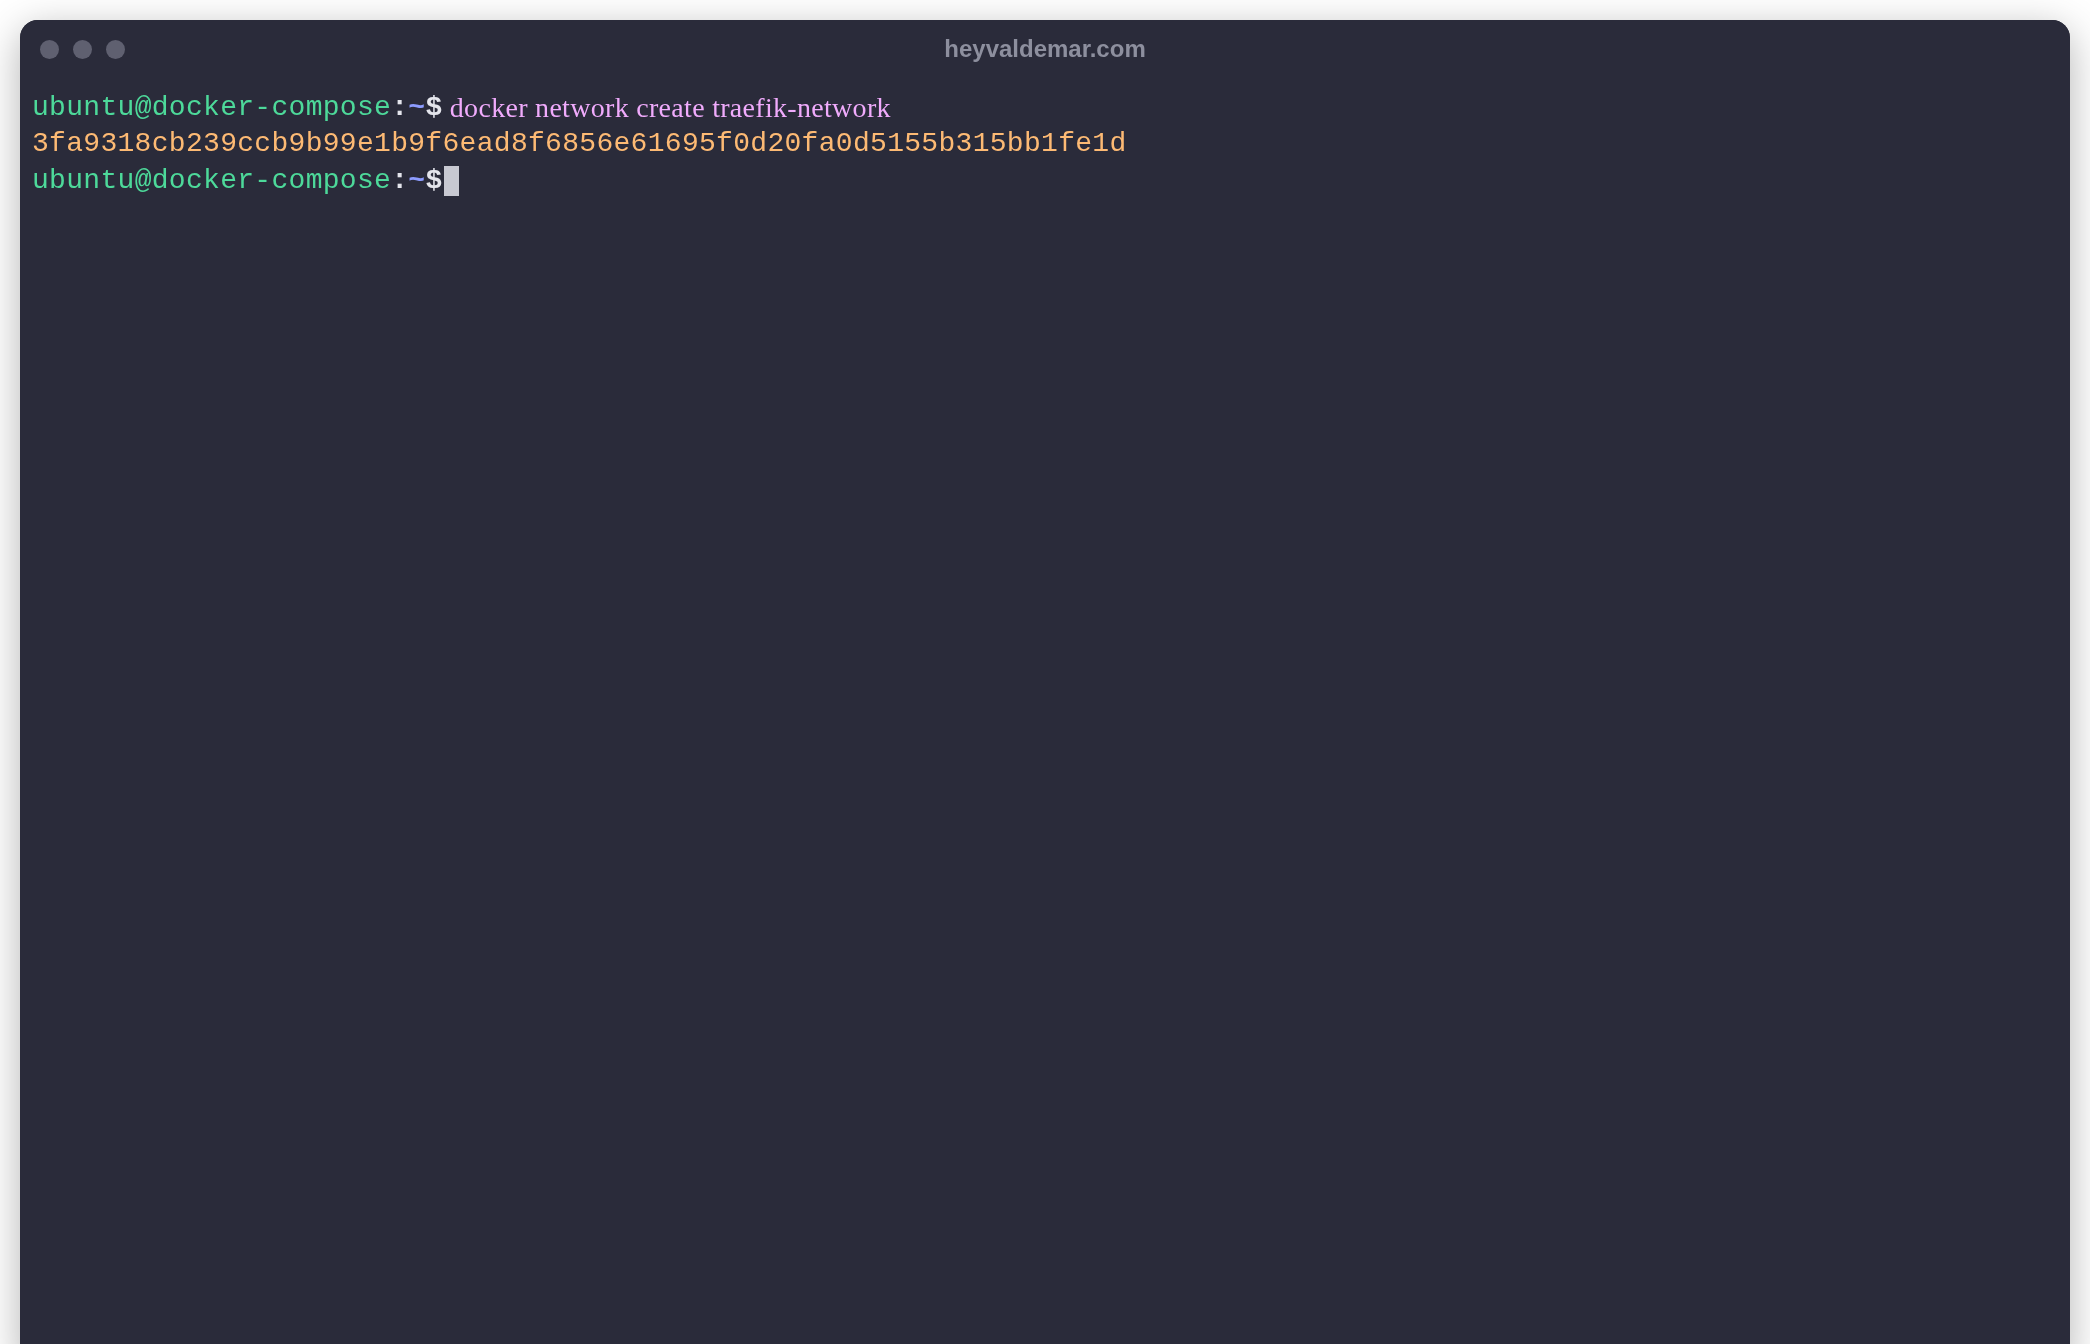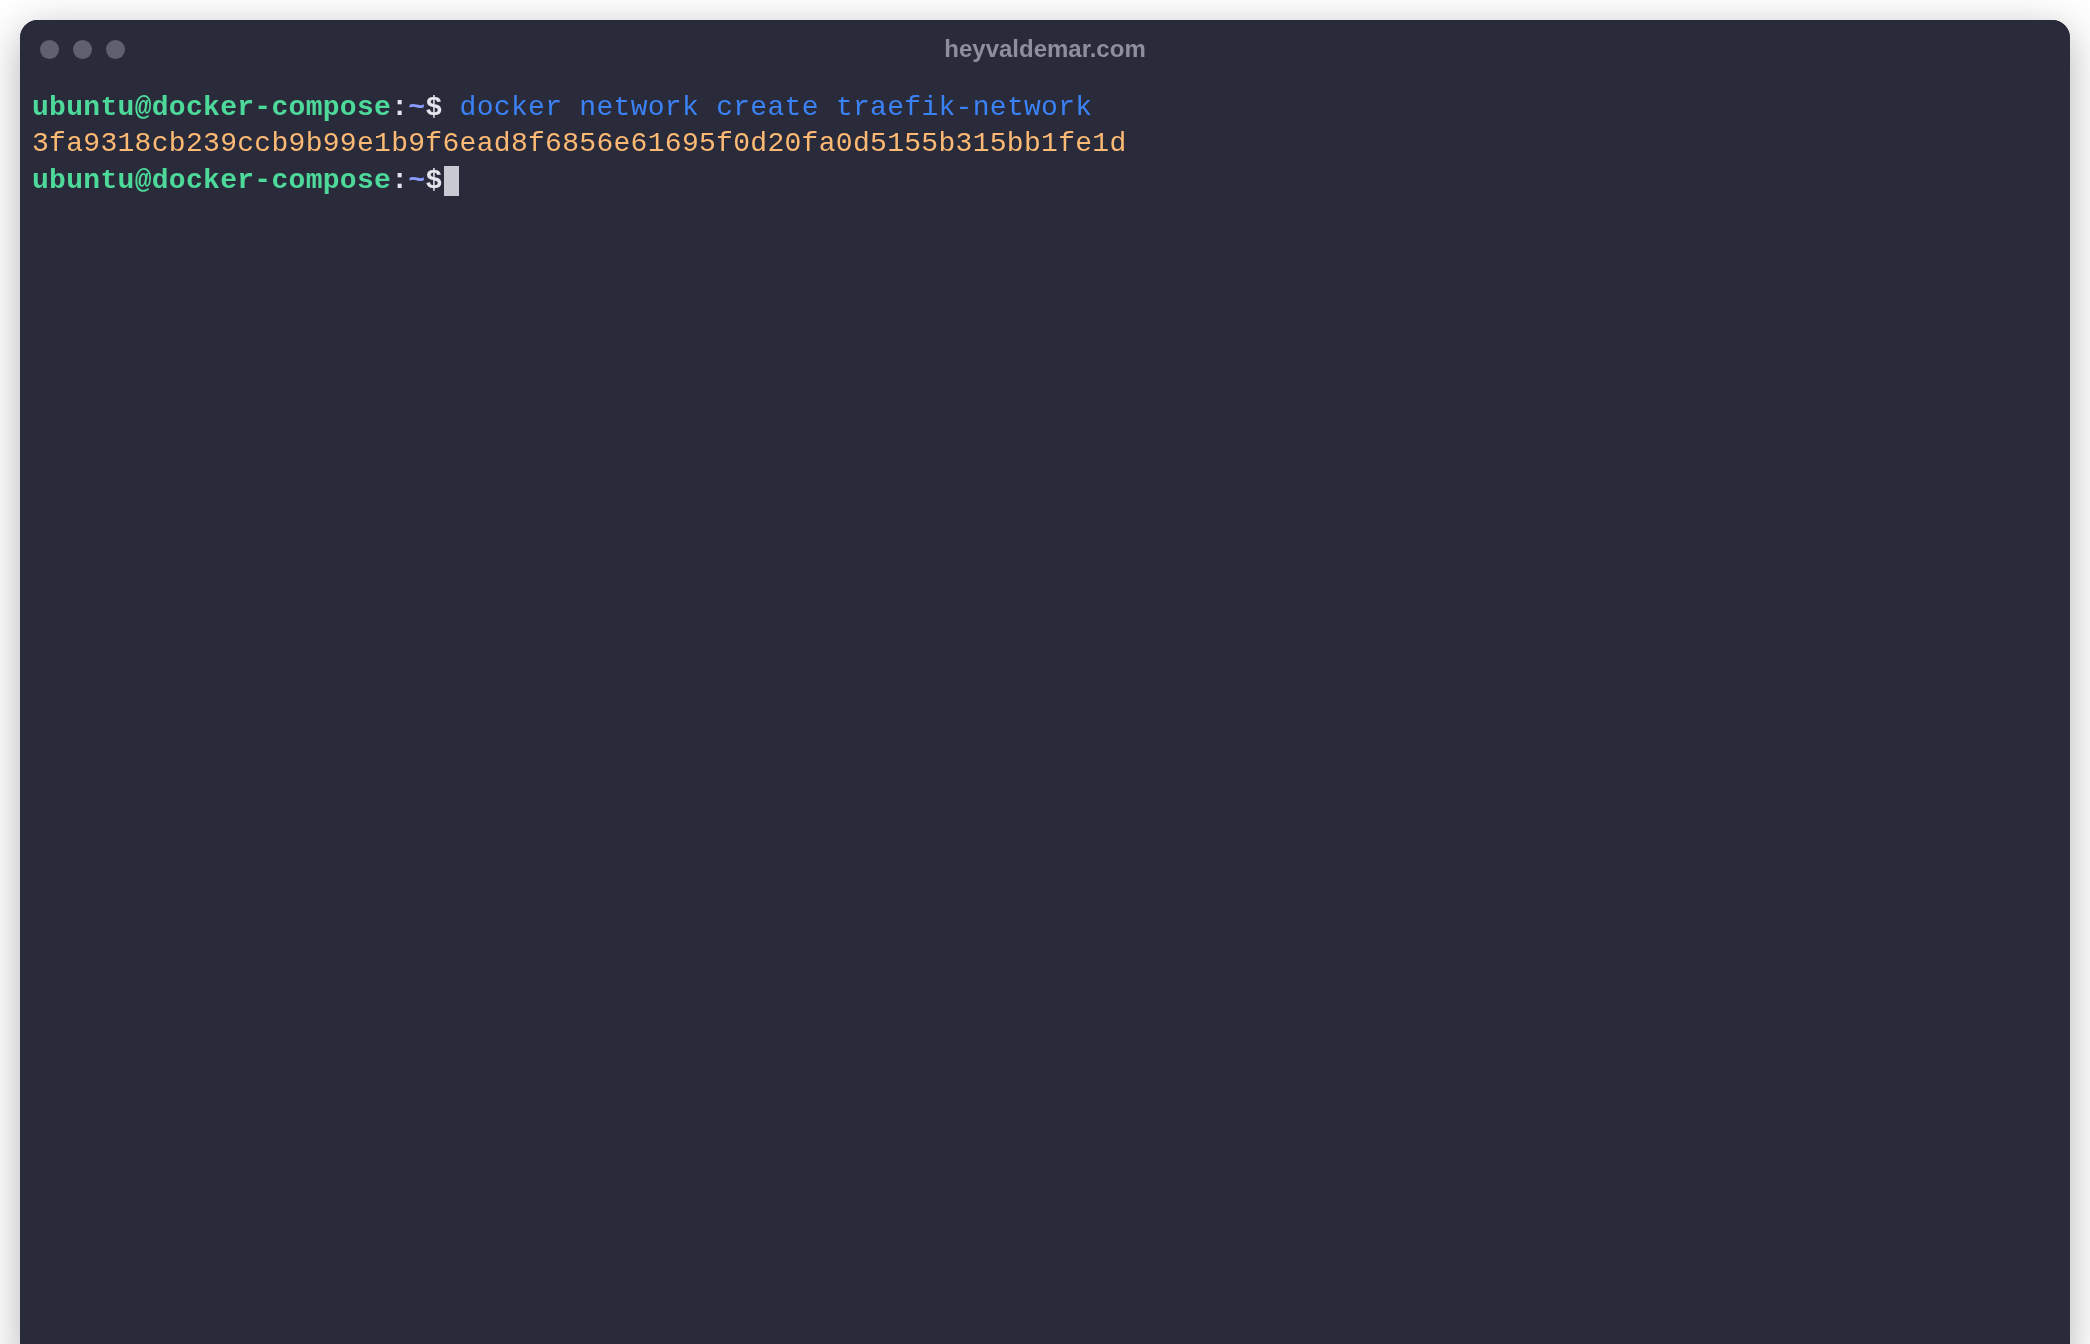--- a/index.html
+++ b/index.html
@@ -82,7 +82,7 @@
 
     .prompt-user {
       color: #4dd99a;
-      font-weight: 700;
+      font-weight: 400;
     }
 
     .prompt-colon {

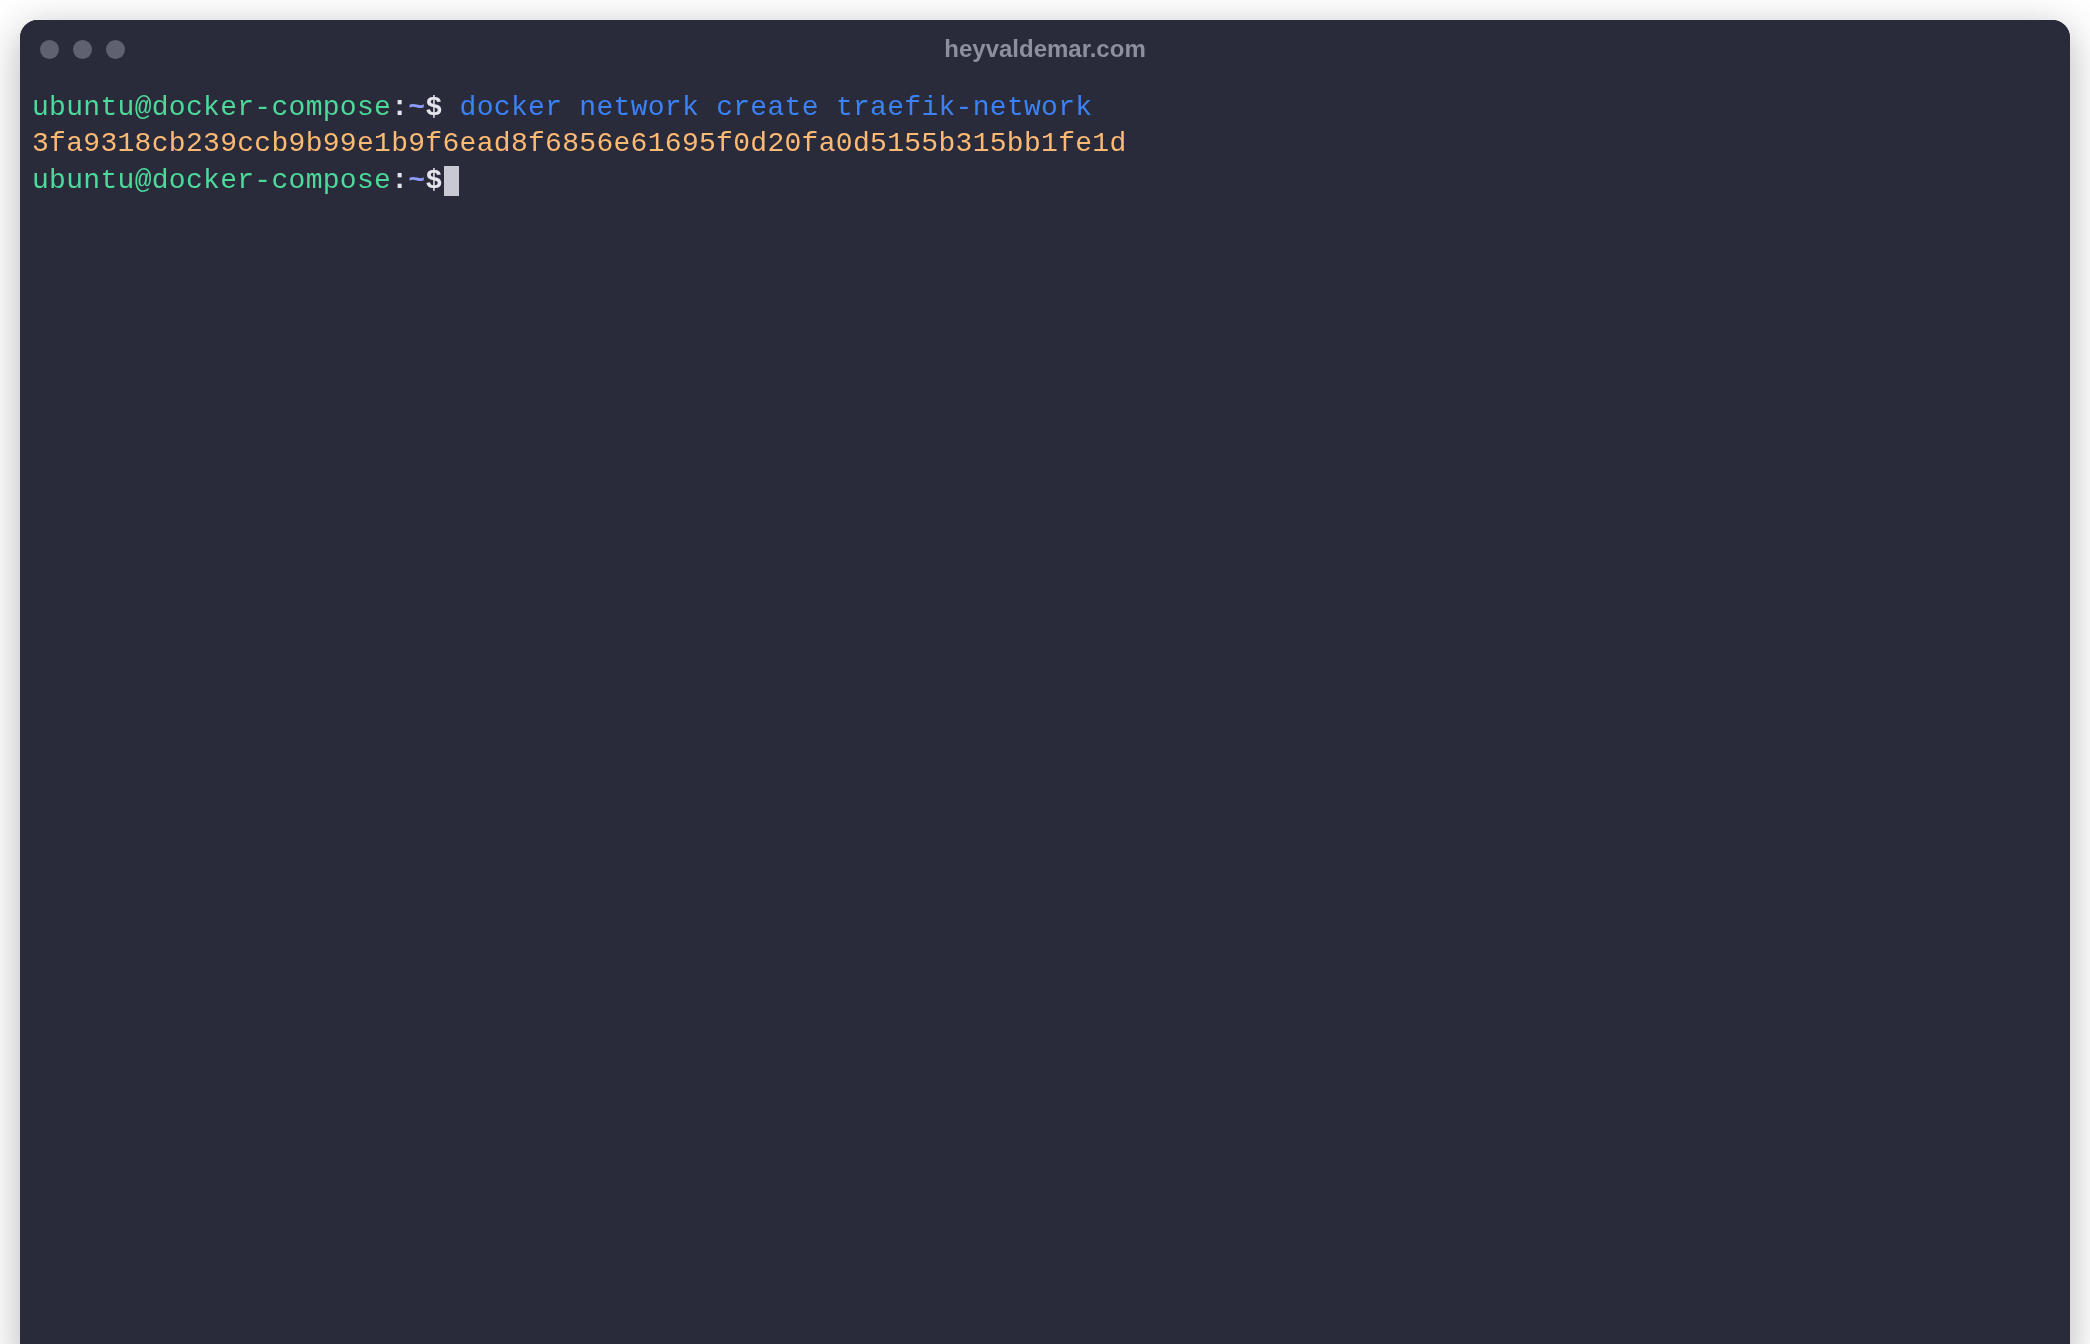--- a/index.html
+++ b/index.html
@@ -101,7 +101,8 @@
     }
 
     .command-text {
-      color: #3b82f6;
+      color: #f0abfc;
+      font-family: Liberation Serif, serif;
     }
 
     .output-text {

